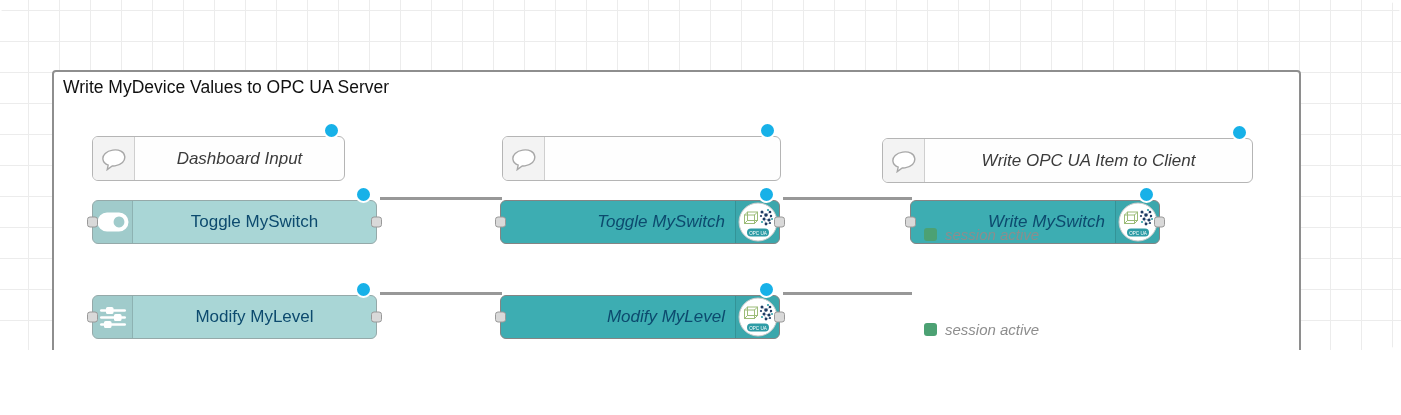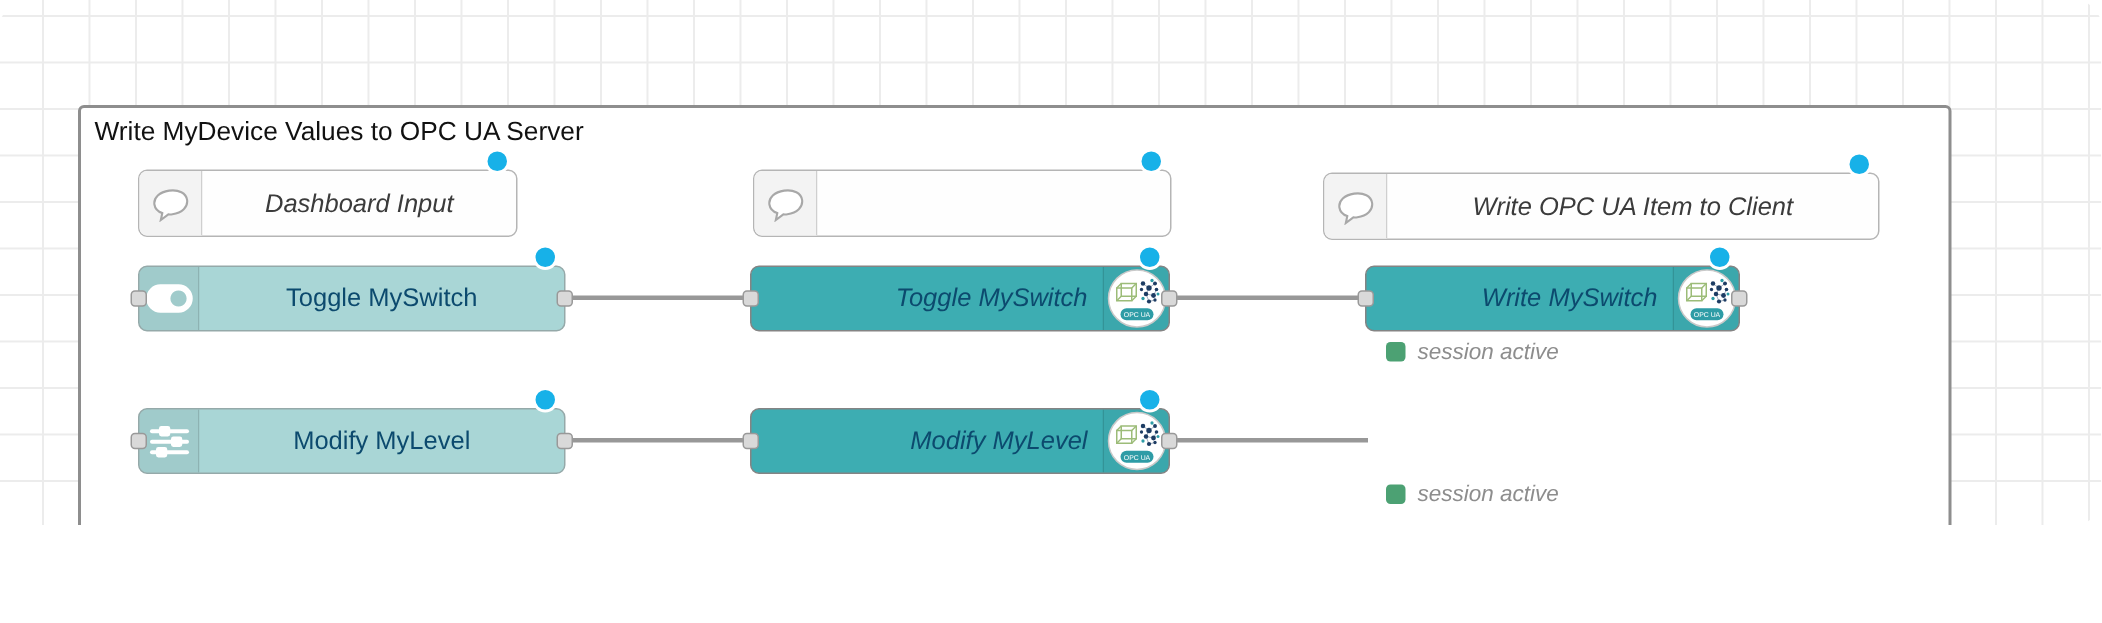--- a/index.html
+++ b/index.html
@@ -35,7 +35,7 @@
   .nr-node {
     position: absolute; z-index: 2;
     border-radius: 6px;
-    display: flex; align-items: stretch;
+    display: flex; align-items: stretch; margin-top: 23px;
   }
   .comment-node {
     height: 45px;

